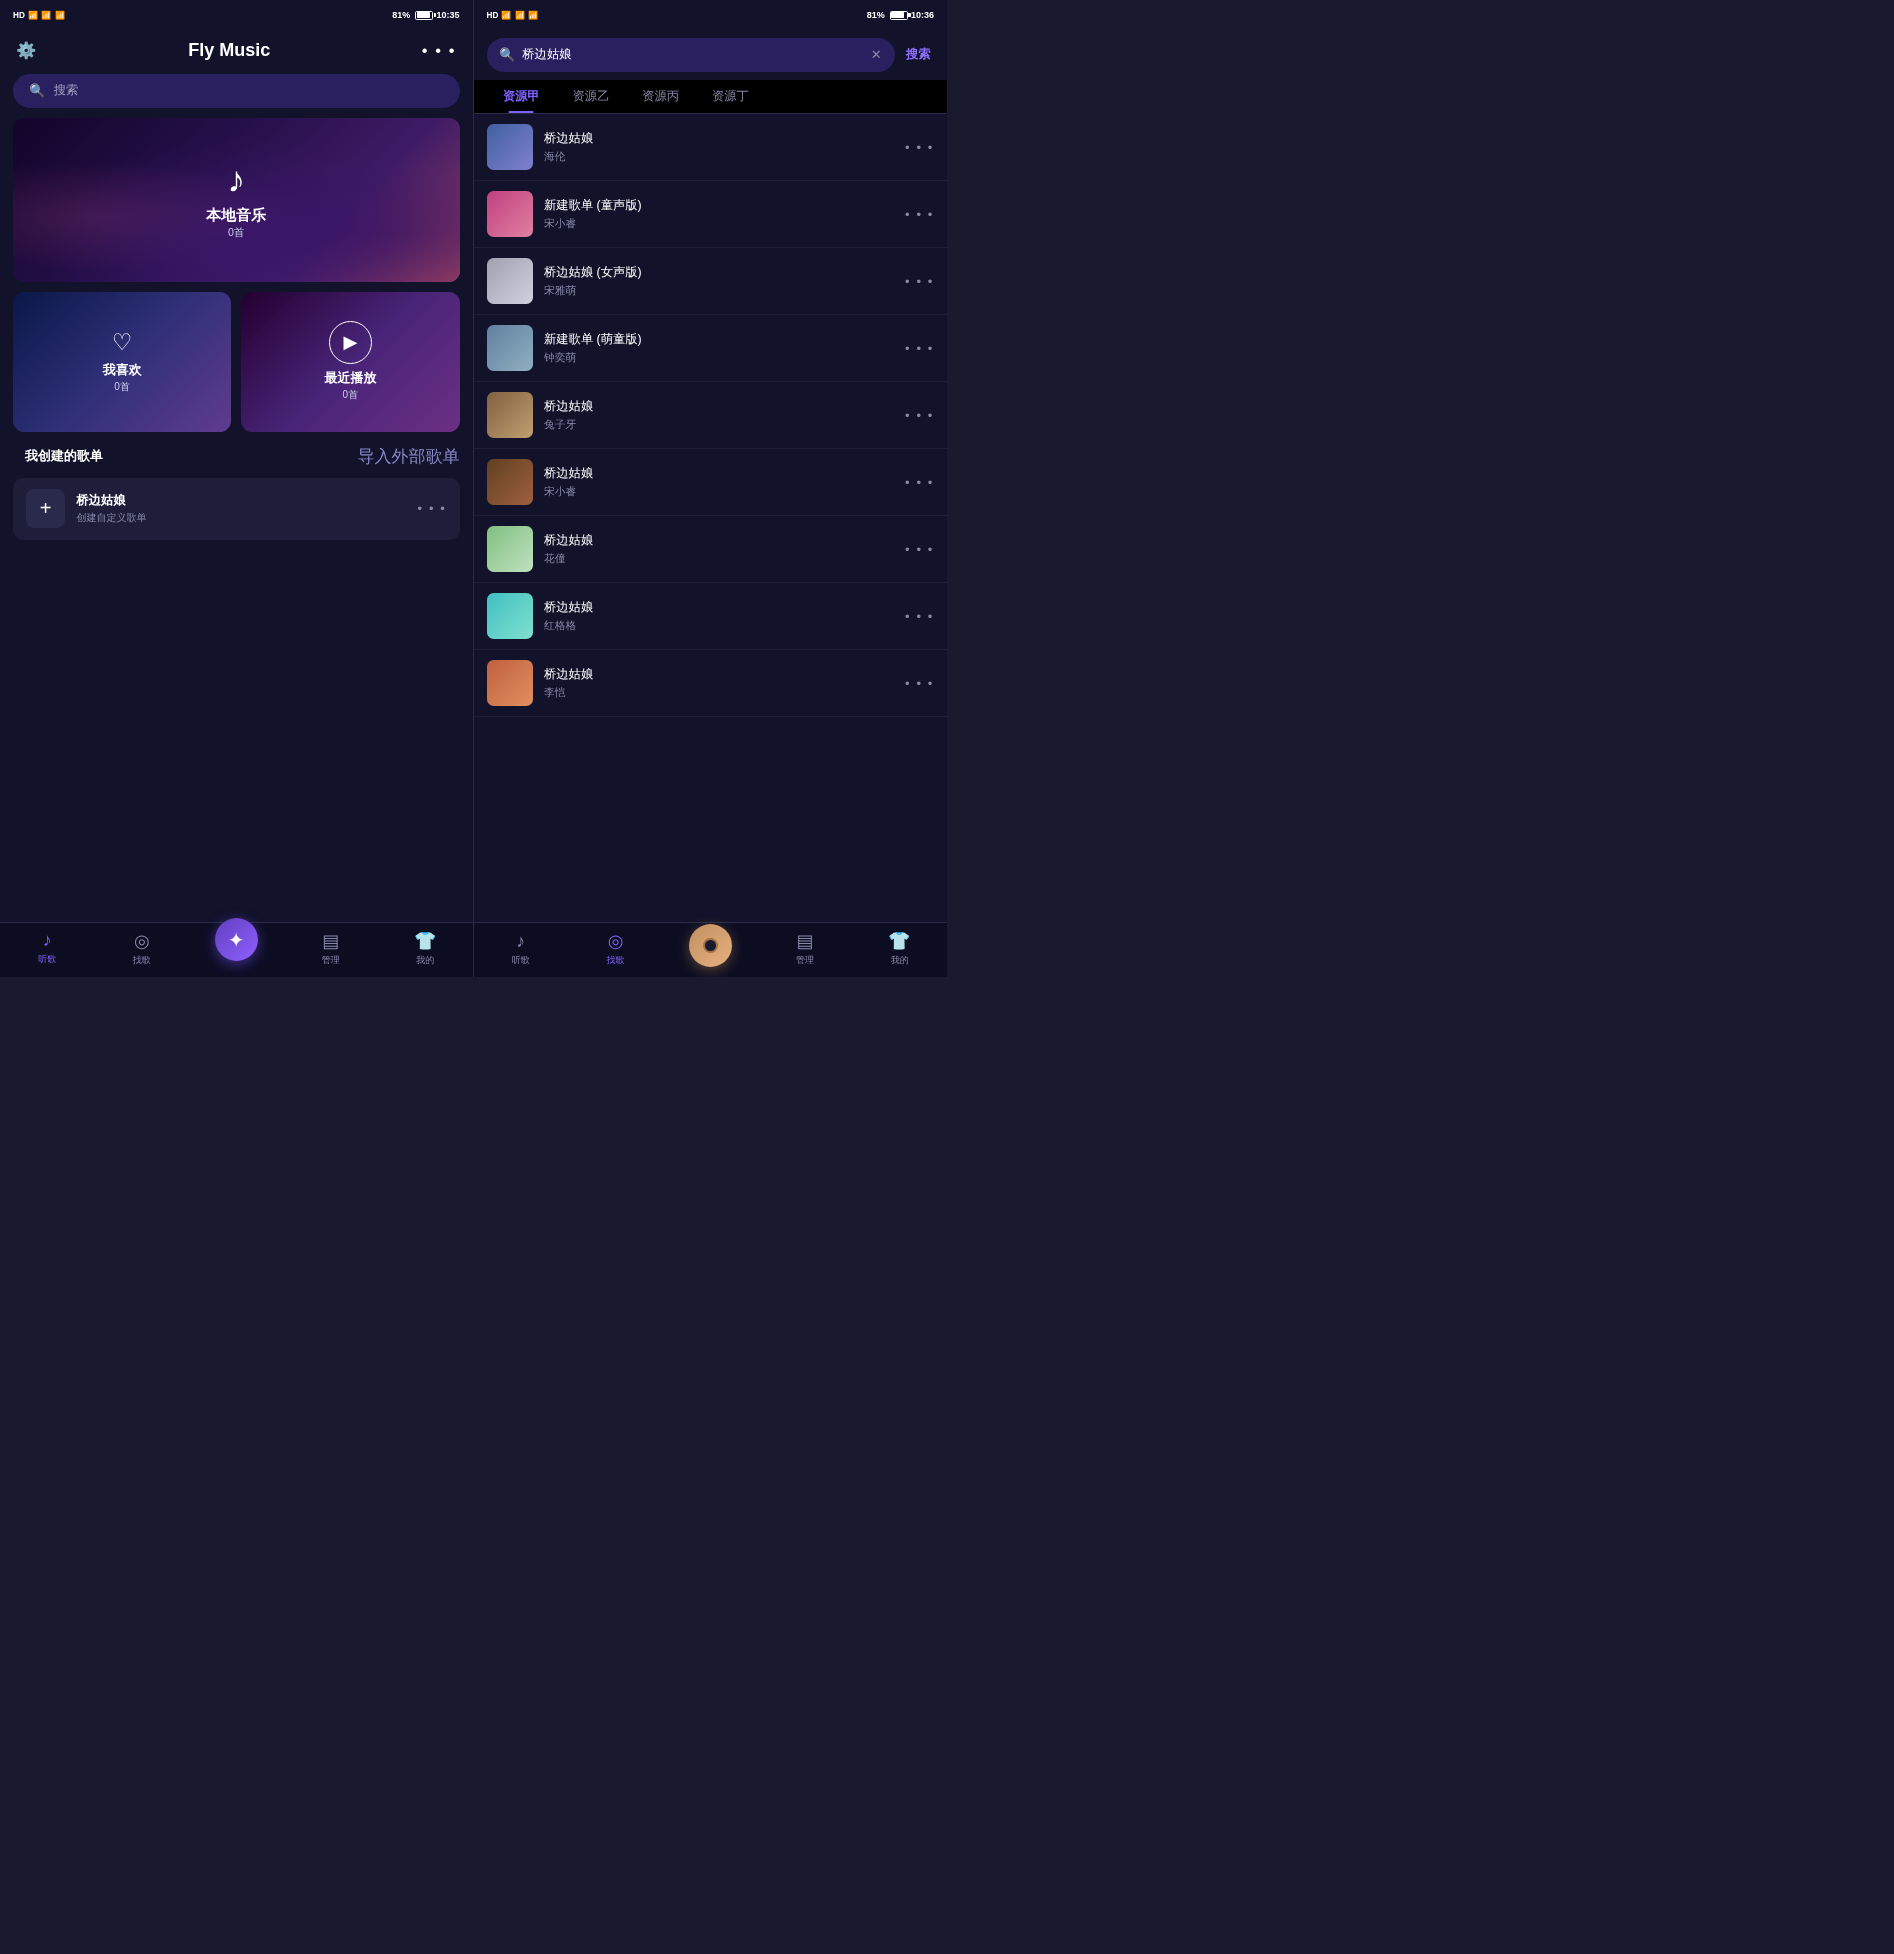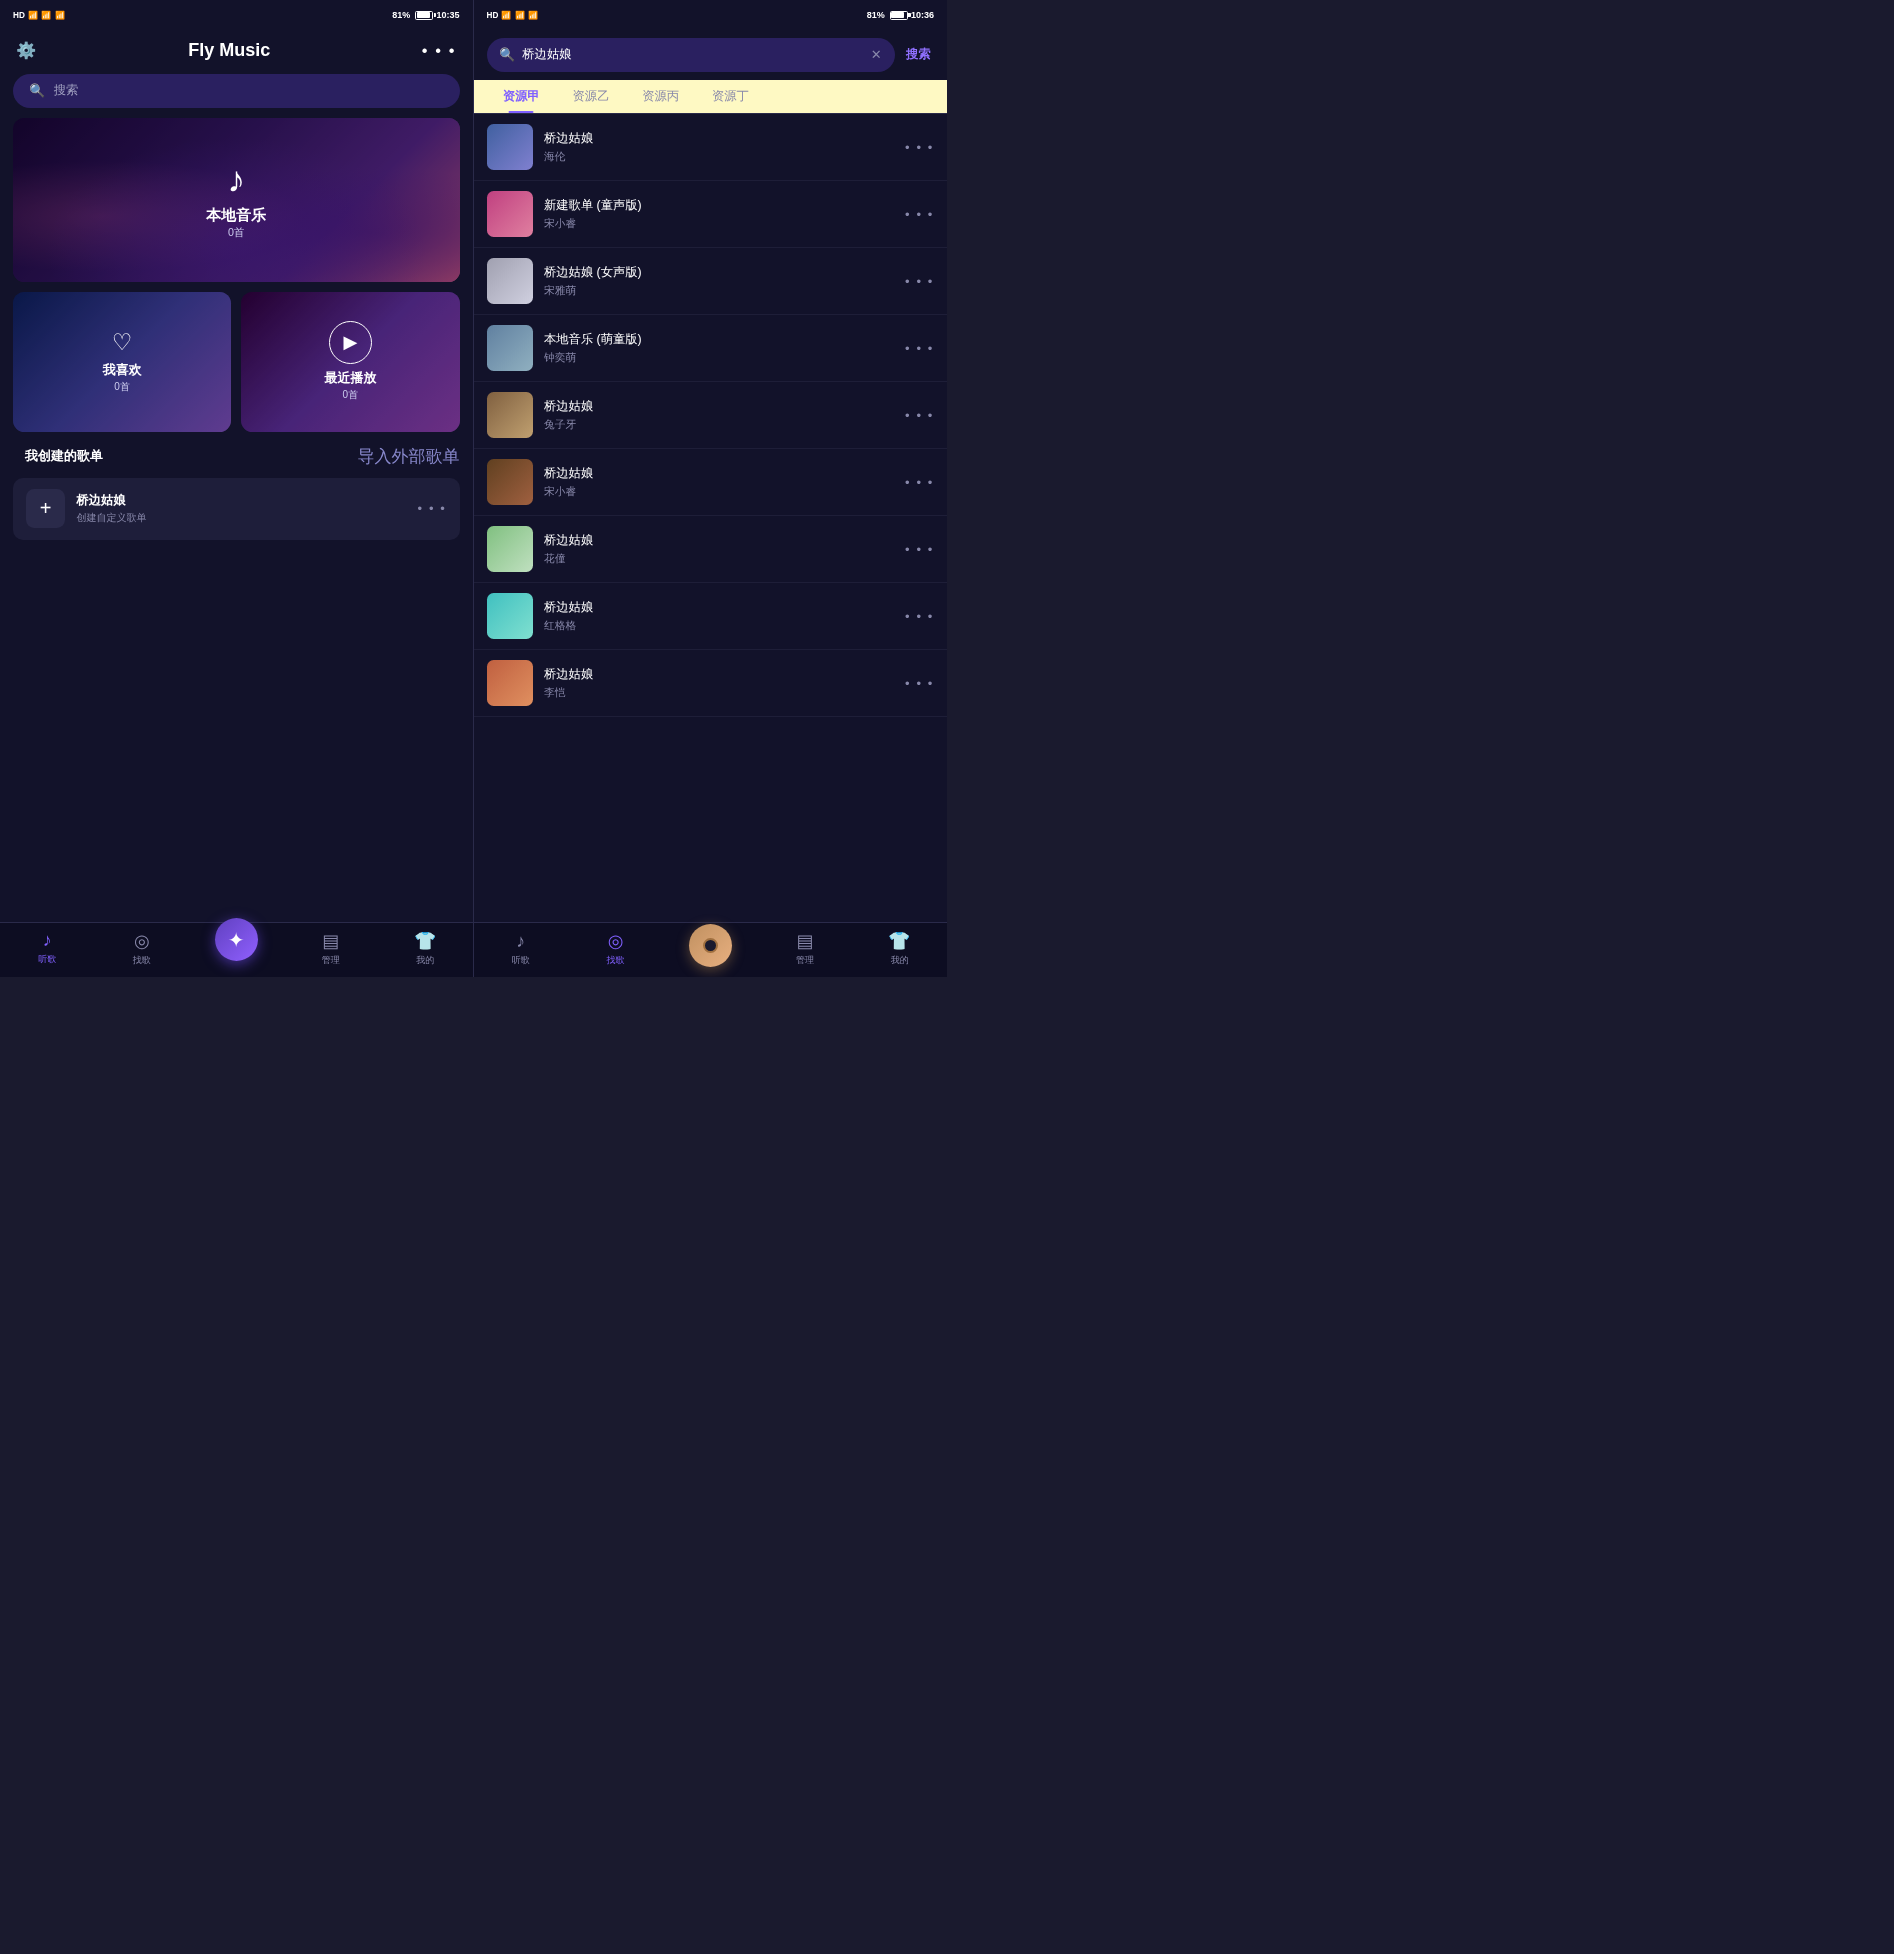--- a/index.html
+++ b/index.html
@@ -321,7 +321,7 @@
       display: flex;
       padding: 0 13px;
       border-bottom: 0.8px solid #2a2a4a;
-      background: #fef9c3;
+      background: #000000;
     }
     .source-tab {
       padding: 8.2px 16.4px;

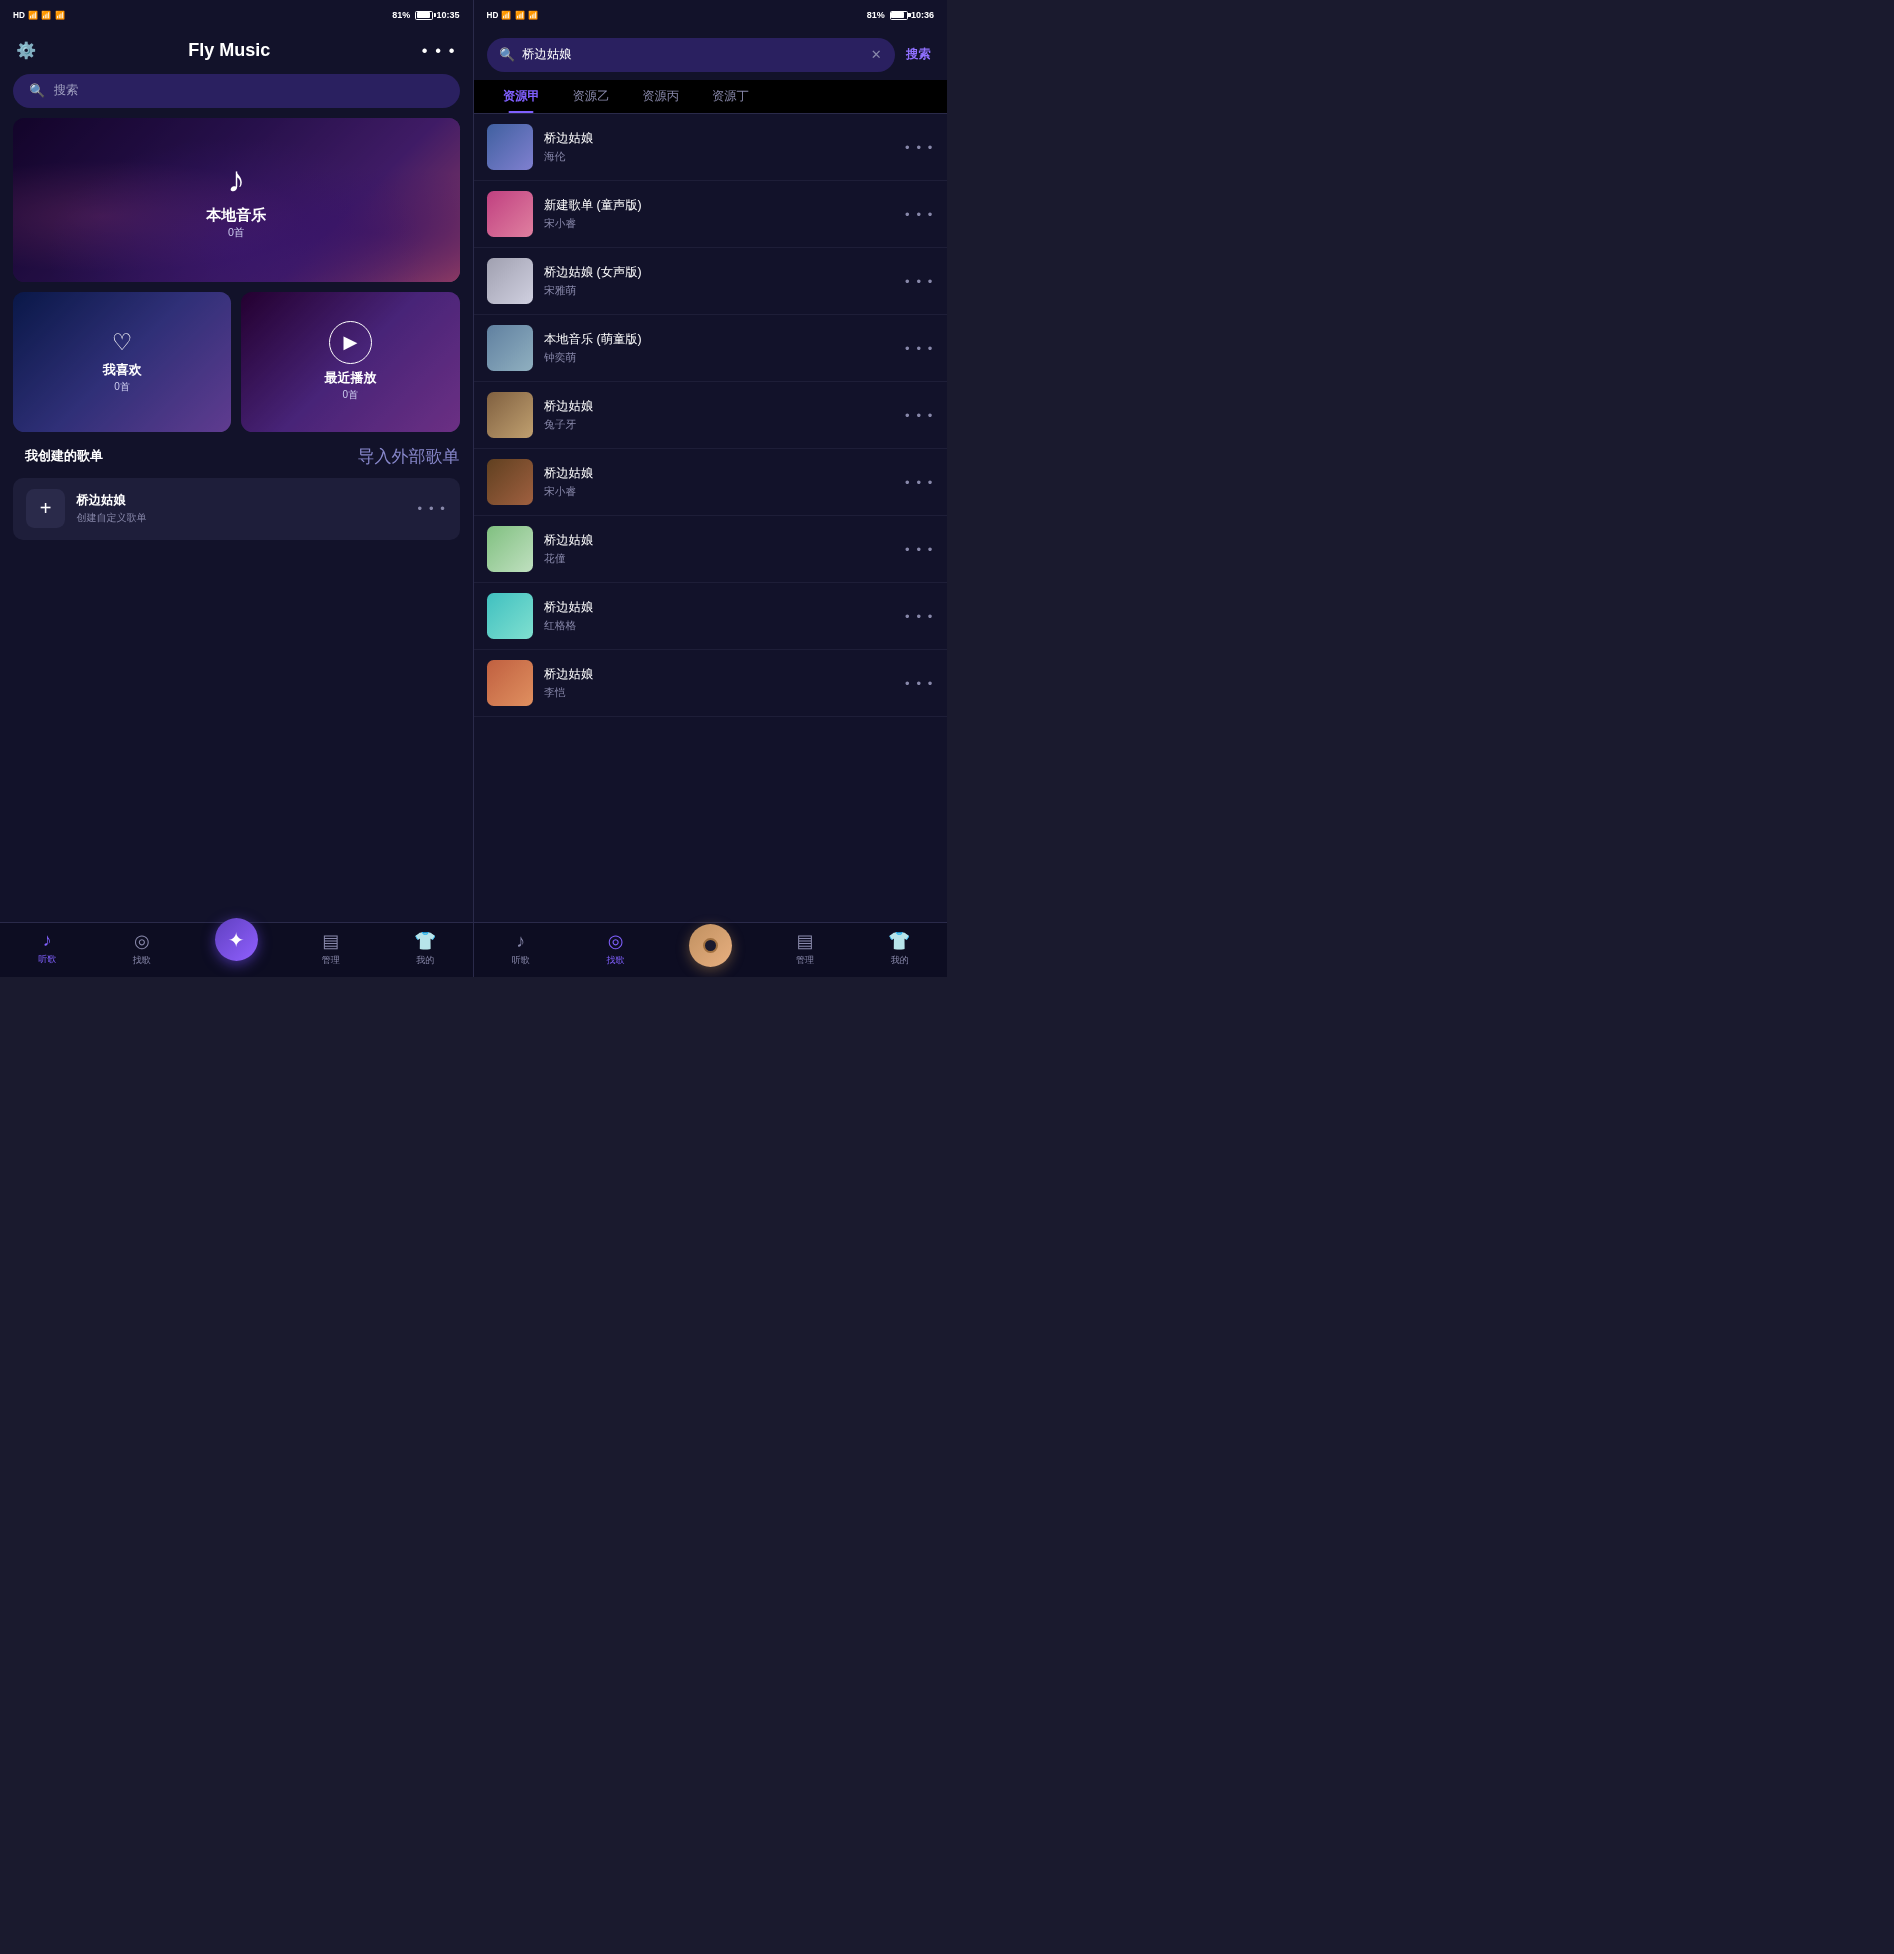--- a/index.html
+++ b/index.html
@@ -605,7 +605,7 @@
       <div class="result-item">
       <div class="result-thumb thumb-4"></div>
       <div class="result-info">
-        <div class="result-title">本地音乐 (萌童版)</div>
+        <div class="result-title">新建歌单 (萌童版)</div>
         <div class="result-artist">钟奕萌</div>
       </div>
       <div class="result-more">• • •</div>

